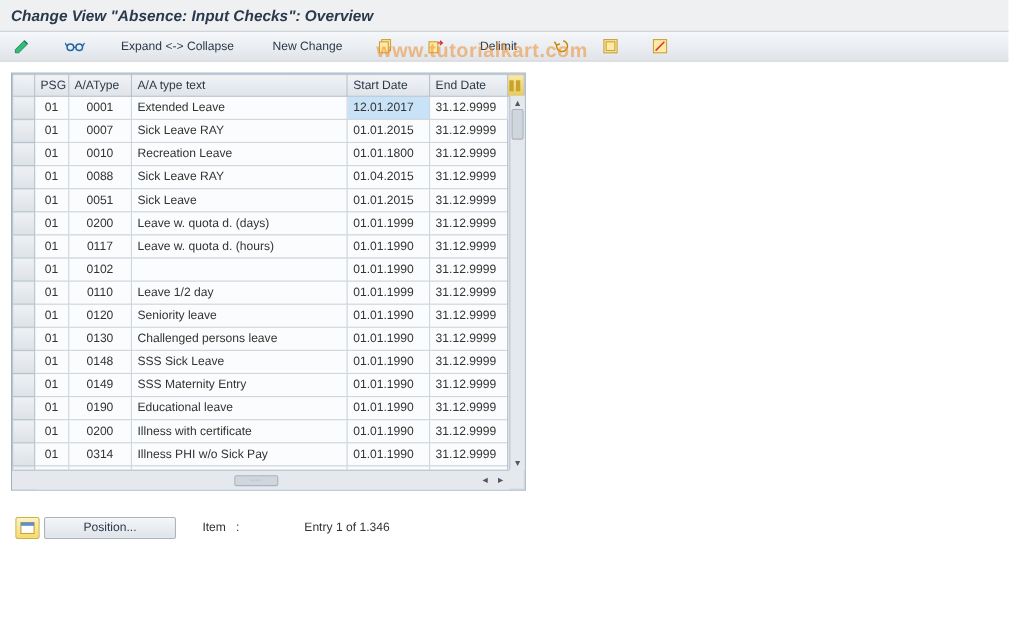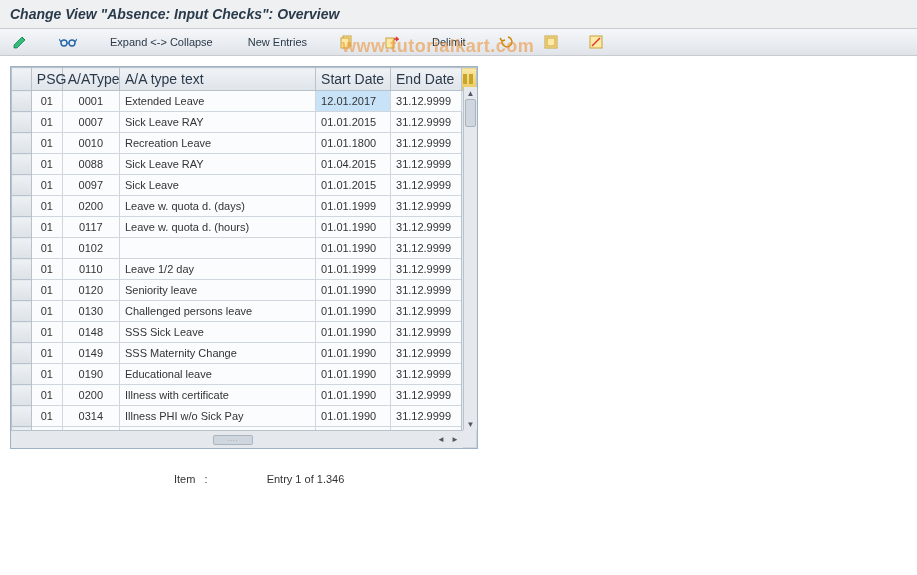--- a/index.html
+++ b/index.html
@@ -195,7 +195,7 @@
       </svg>
   </span>
   <span class="tb-txt">Expand &lt;-&gt; Collapse</span>
-  <span class="tb-txt">New Entries</span>
+  <span class="tb-txt">New Change</span>
   <span class="tb-btn">
     <svg width="14" height="14" viewBox="0 0 14 14">
         <rect x="3" y="1" width="8" height="10" fill="#ffe9a6" stroke="#caa13a"></rect>

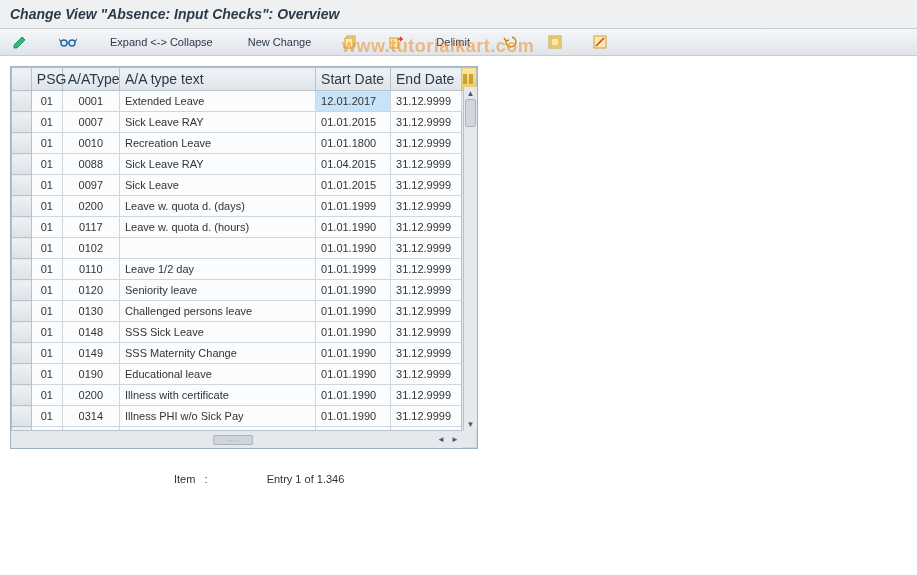--- a/index.html
+++ b/index.html
@@ -74,7 +74,7 @@
     text-align: left;
     font-weight: normal;
     color: #2a3a4a;
-    font-size: 14px;
+    font-size: 11px;
     height: 20px;
   }
   .grid td {

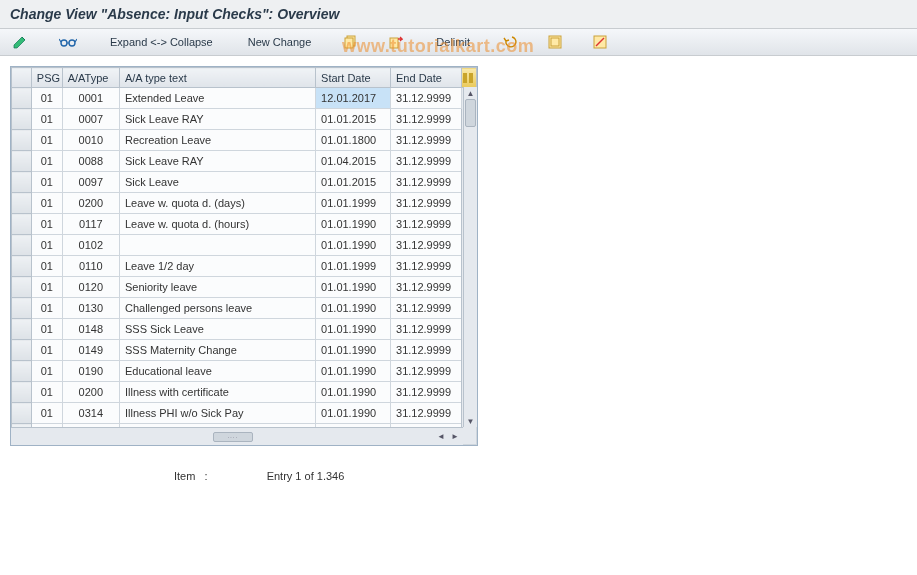--- a/index.html
+++ b/index.html
@@ -294,7 +294,7 @@
         <tr>
           <td class="rowsel"></td>
           <td class="psg">01</td>
-          <td class="aatype">0097</td>
+          <td class="aatype">0051</td>
           <td>Sick Leave</td>
           <td class="date">01.01.2015</td>
           <td class="date">31.12.9999</td>

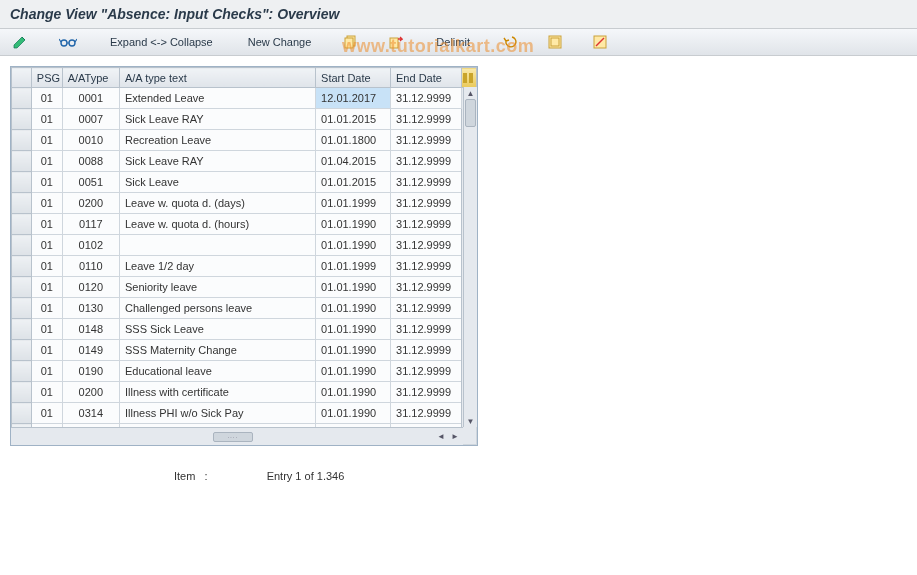--- a/index.html
+++ b/index.html
@@ -359,7 +359,7 @@
           <td class="rowsel"></td>
           <td class="psg">01</td>
           <td class="aatype">0149</td>
-          <td>SSS Maternity Change</td>
+          <td>SSS Maternity Entry</td>
           <td class="date">01.01.1990</td>
           <td class="date">31.12.9999</td>
         </tr>

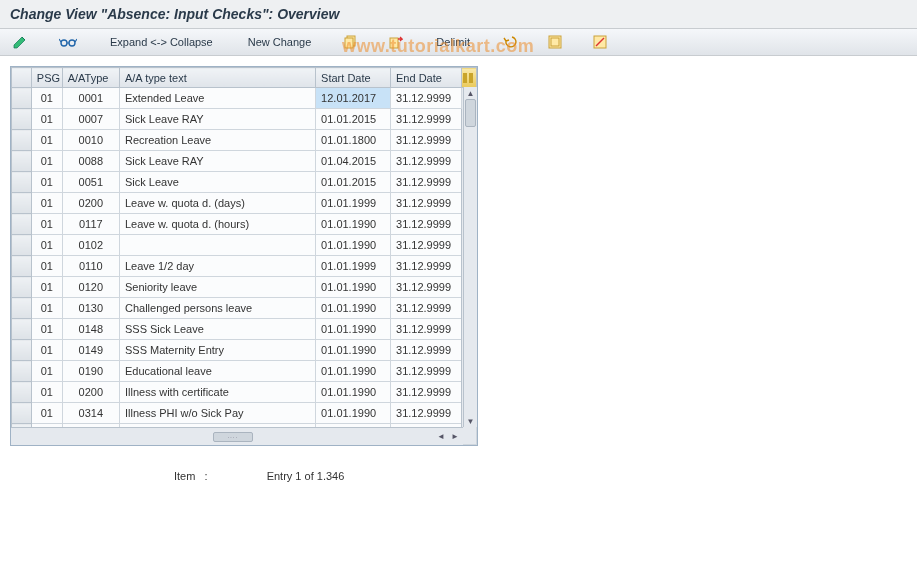--- a/index.html
+++ b/index.html
@@ -412,6 +412,15 @@
 </div>
 
 <div class="footer">
+  <div class="pos-btn-wrap">
+    <div class="pos-icon">
+      <svg width="14" height="12" viewBox="0 0 14 12">
+          <rect x="1" y="1" width="12" height="10" fill="#fff" stroke="#caa13a"></rect>
+          <rect x="1" y="1" width="12" height="3" fill="#5a8fce"></rect>
+        </svg>
+    </div>
+    <div class="pos-btn">Position...</div>
+  </div>
   <div class="item-lbl">
     <span>Item</span>&nbsp;&nbsp;
     <span>:</span>

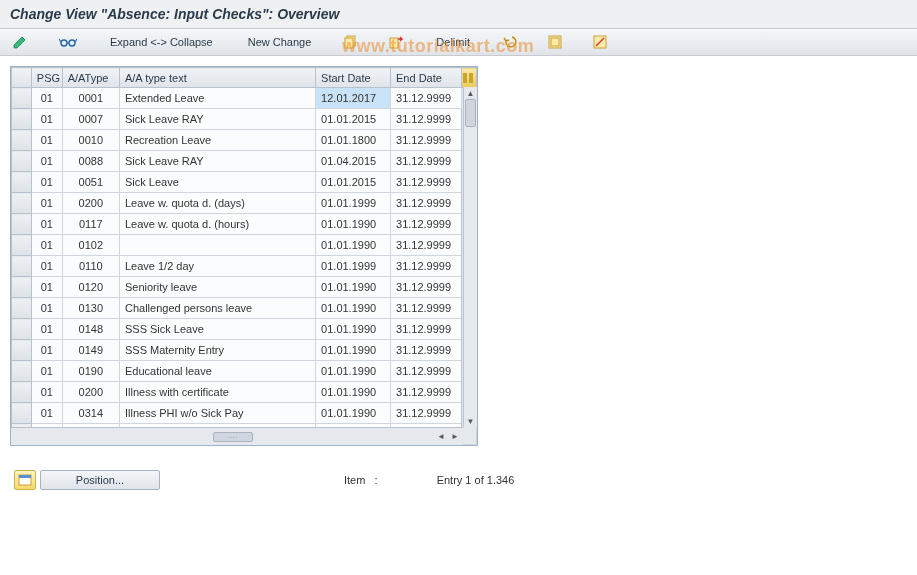--- a/index.html
+++ b/index.html
@@ -172,7 +172,7 @@
     font-size:11px;
     color:#2a3a4a;
   }
-  .item-lbl { margin-left: 160px; }
+  .item-lbl { }
   svg { display:block; }
 </style>
 </head>

